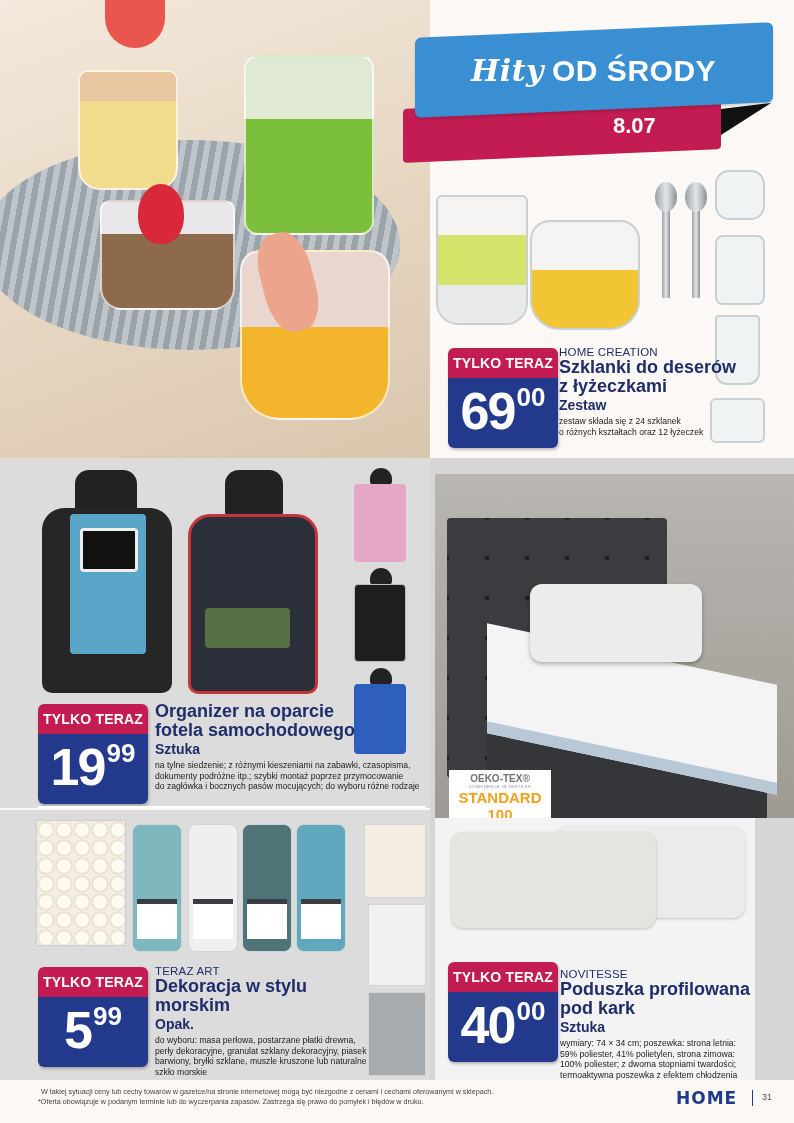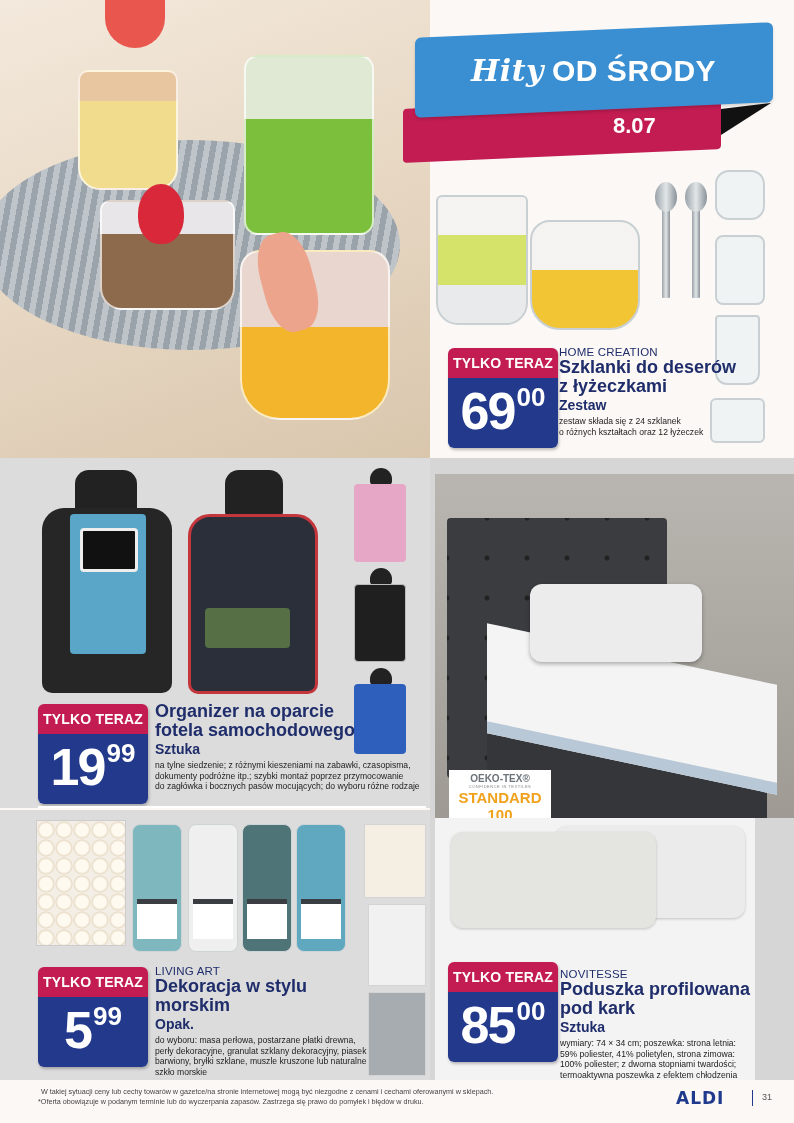--- a/index.html
+++ b/index.html
@@ -253,7 +253,7 @@
     </div>
   </div>
   <div class="prod-text" style="left:155px; top:155px; width:215px;">
-    <div class="prod-brand">LIVING ART</div>
+    <div class="prod-brand">TERAZ ART</div>
     <div class="prod-name">Dekoracja w stylu morskim</div>
     <div class="prod-unit">Opak.</div>
     <div class="prod-desc">

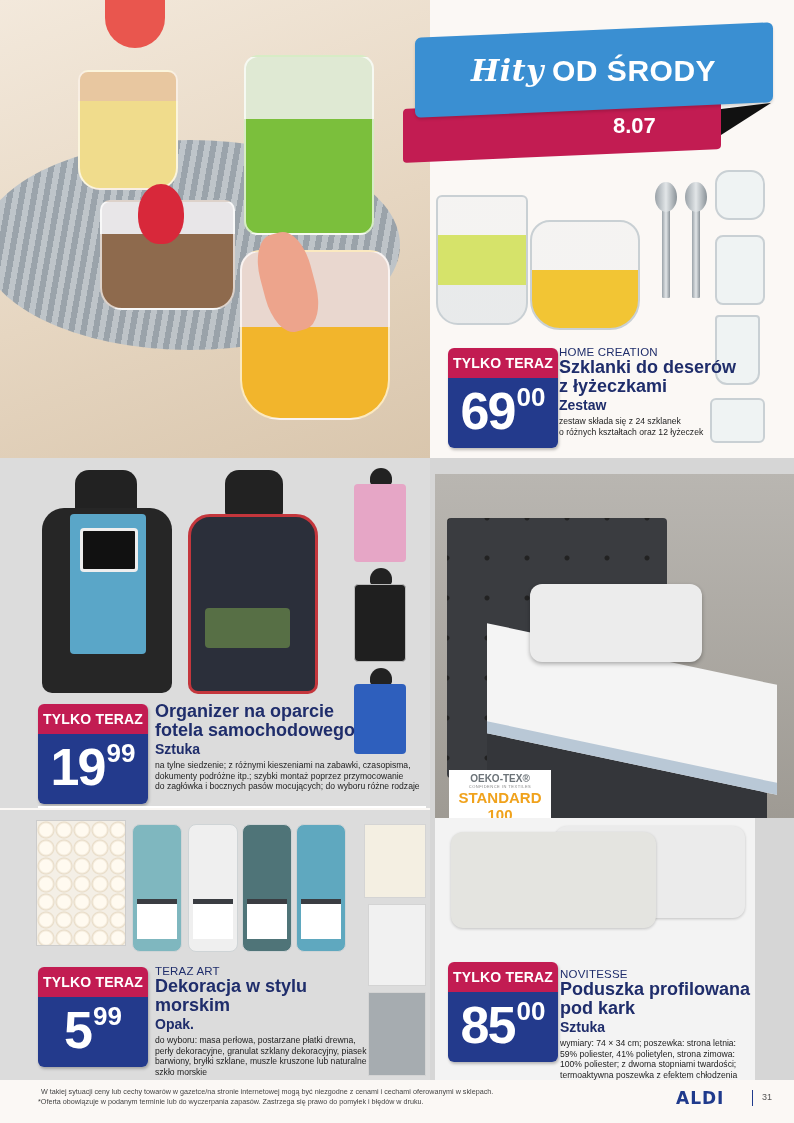--- a/index.html
+++ b/index.html
@@ -274,7 +274,7 @@
   <div class="price-tag" style="left:18px; top:144px;">
     <div class="tag-top">TYLKO TERAZ</div>
     <div class="tag-bottom">
-      <span class="price-int">85</span>
+      <span class="price-int">40</span>
       <span class="price-dec">00</span>
 
     </div>

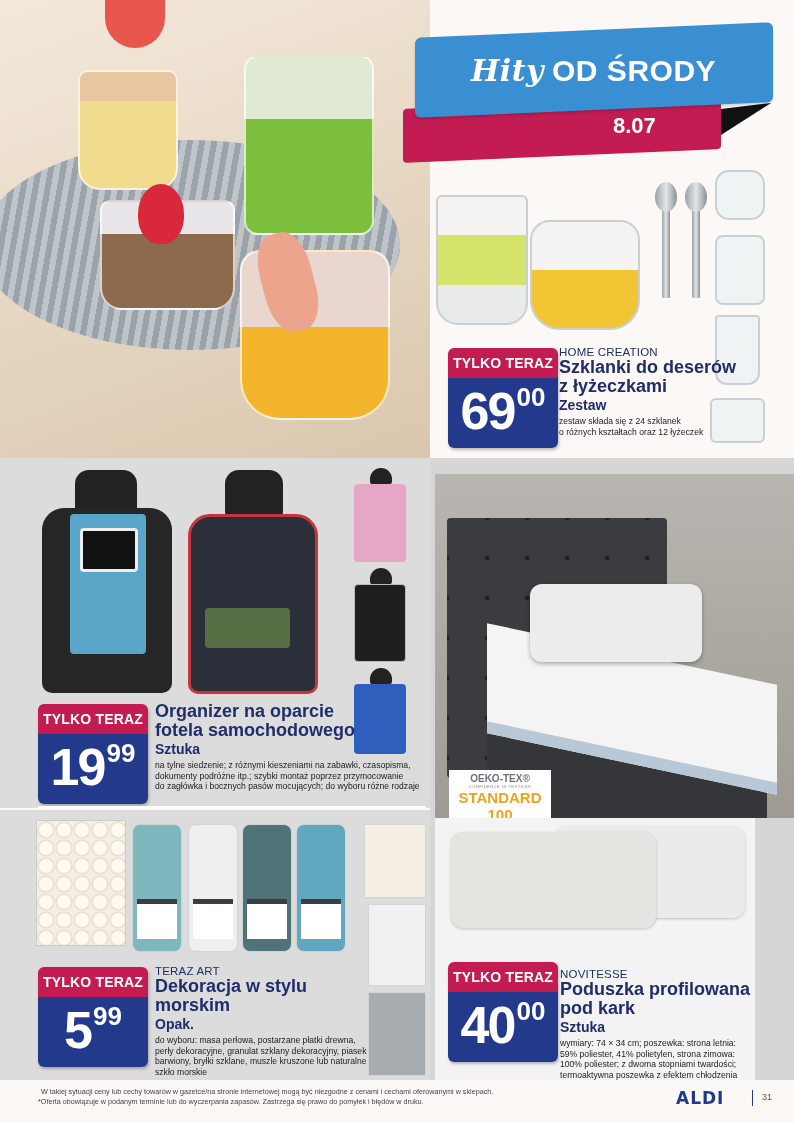--- a/index.html
+++ b/index.html
@@ -300,7 +300,7 @@
     <div style="padding-left:3px;">W takiej sytuacji ceny lub cechy towarów w gazetce/na stronie internetowej mogą być niezgodne z cenami i cechami oferowanymi w sklepach.</div>
     <div>*Oferta obowiązuje w podanym terminie lub do wyczerpania zapasów. Zastrzega się prawo do pomyłek i błędów w druku.</div>
   </div>
-  <div class="logo">ALDI</div>
+  <div class="logo">HOME</div>
   <div class="pg-sep"></div>
   <div class="pg-num">31</div>
 </div>

